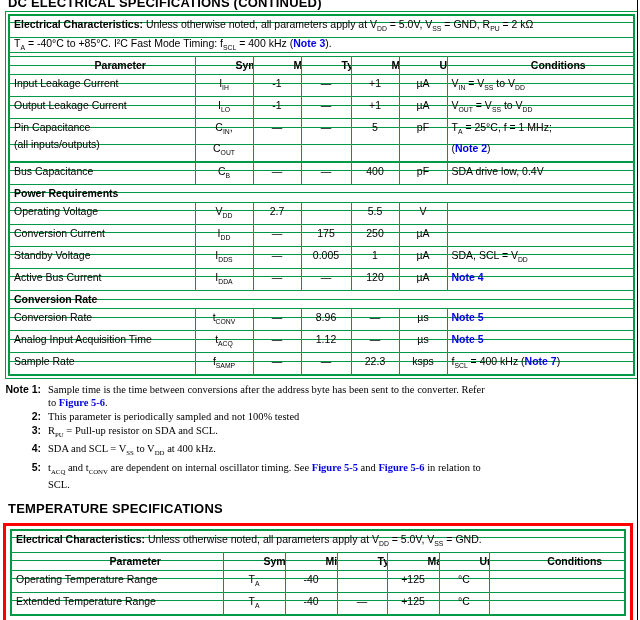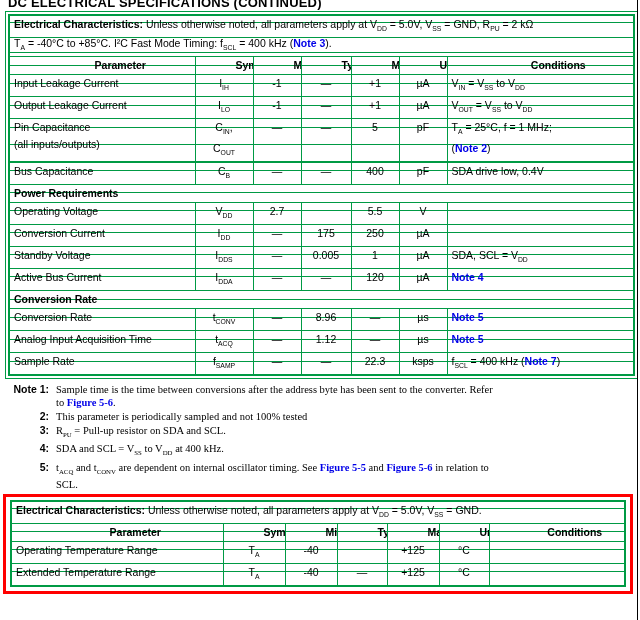--- a/index.html
+++ b/index.html
@@ -59,7 +59,7 @@
   .t2 .c3{width:50px}.t2 .c4{width:52px}.t2 .c5{width:50px}
   sub{font-size:0.65em;}
   .doclink{color:var(--blue);font-weight:bold;cursor:pointer;}
-  .notes{margin:7px 8px 0 12px;font-size:10.5px;line-height:13px;}
+  .notes{margin:7px 8px 0 4px;font-size:10.5px;line-height:13px;}
   .note{display:flex;margin-bottom:1px;}
   .note-label{flex:none;width:44px;text-align:right;padding-right:7px;font-weight:bold;}
   .note-text{flex:1;font-family:Liberation Serif, serif;}

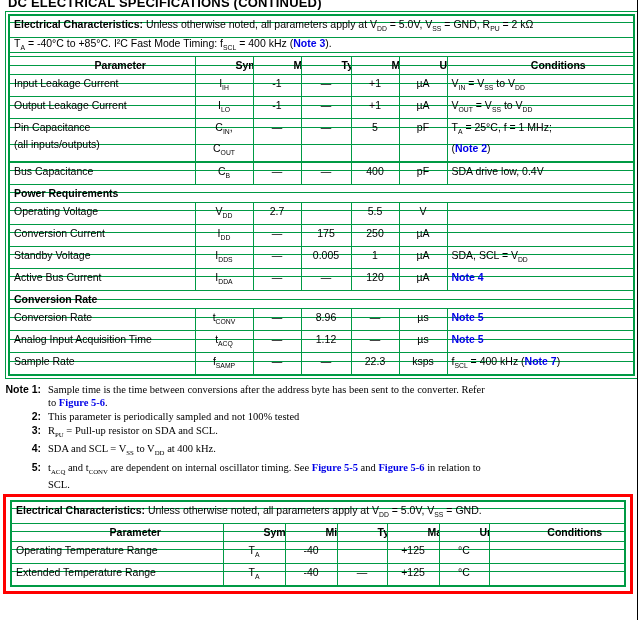--- a/index.html
+++ b/index.html
@@ -234,6 +234,7 @@
       </div>
     </div>
 
+  <div class="doc-title2">TEMPERATURE SPECIFICATIONS</div>
 
   <div class="red-box">
     <table class="spec-table t2">

